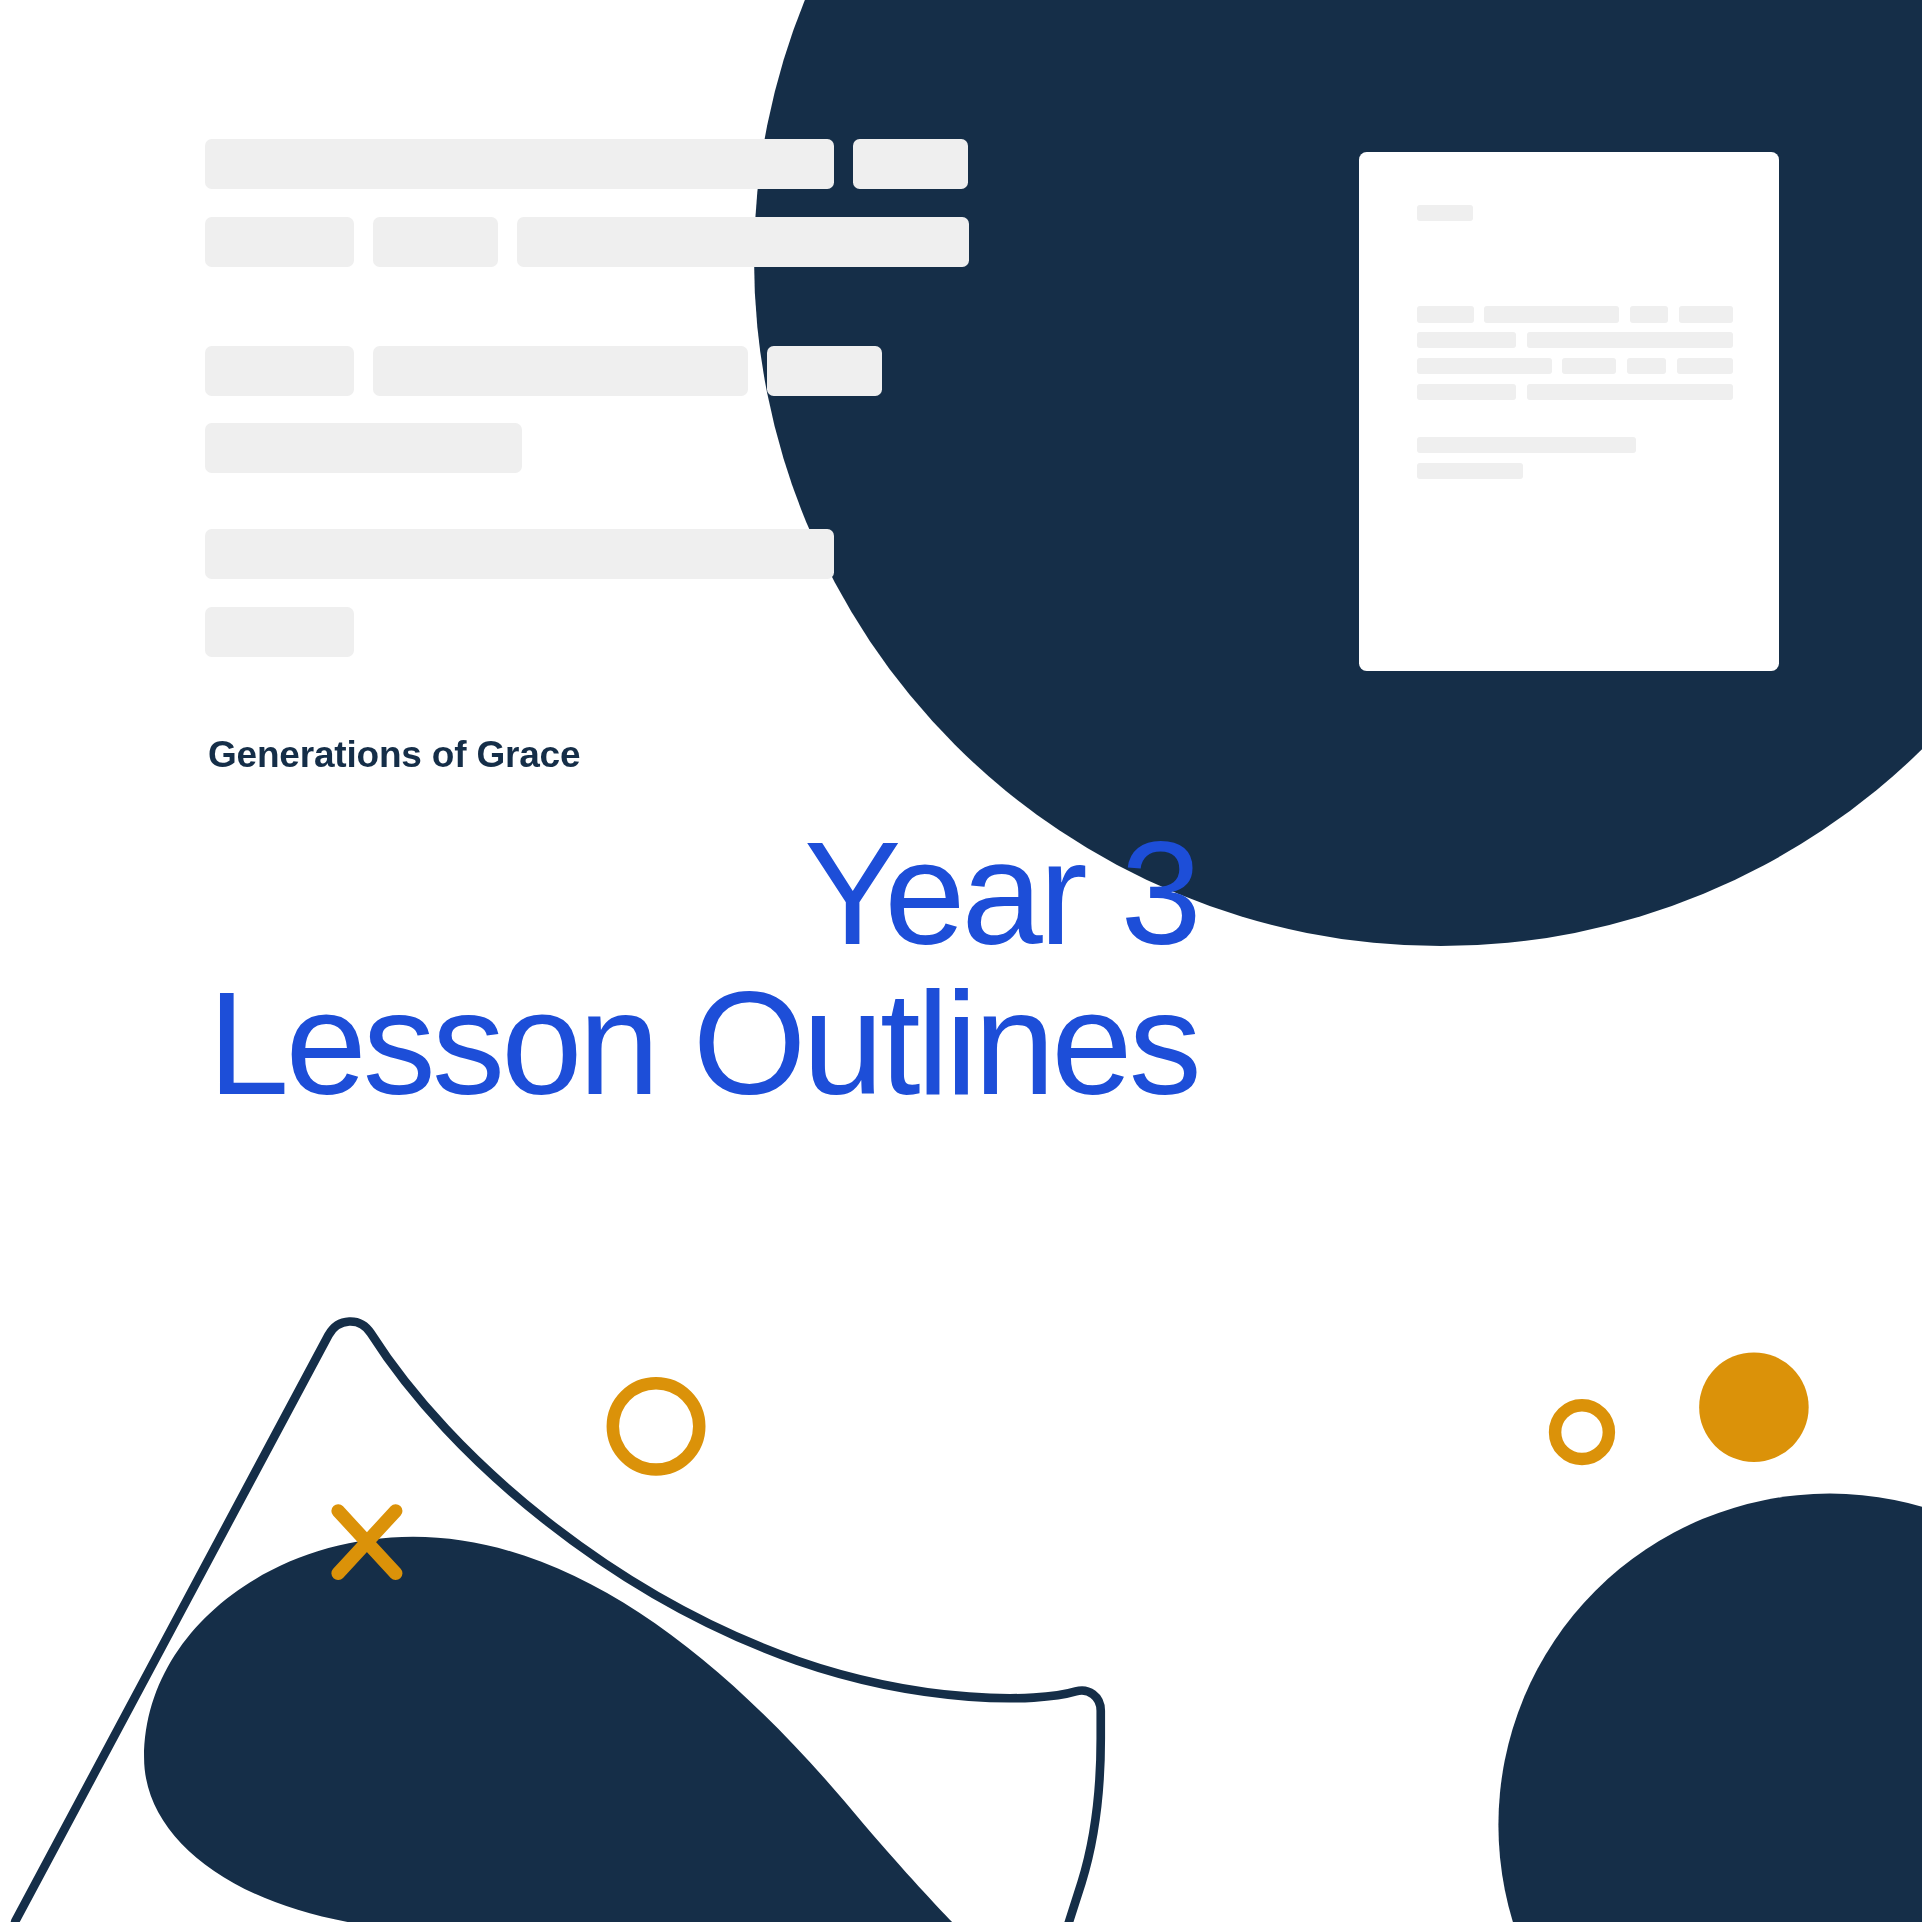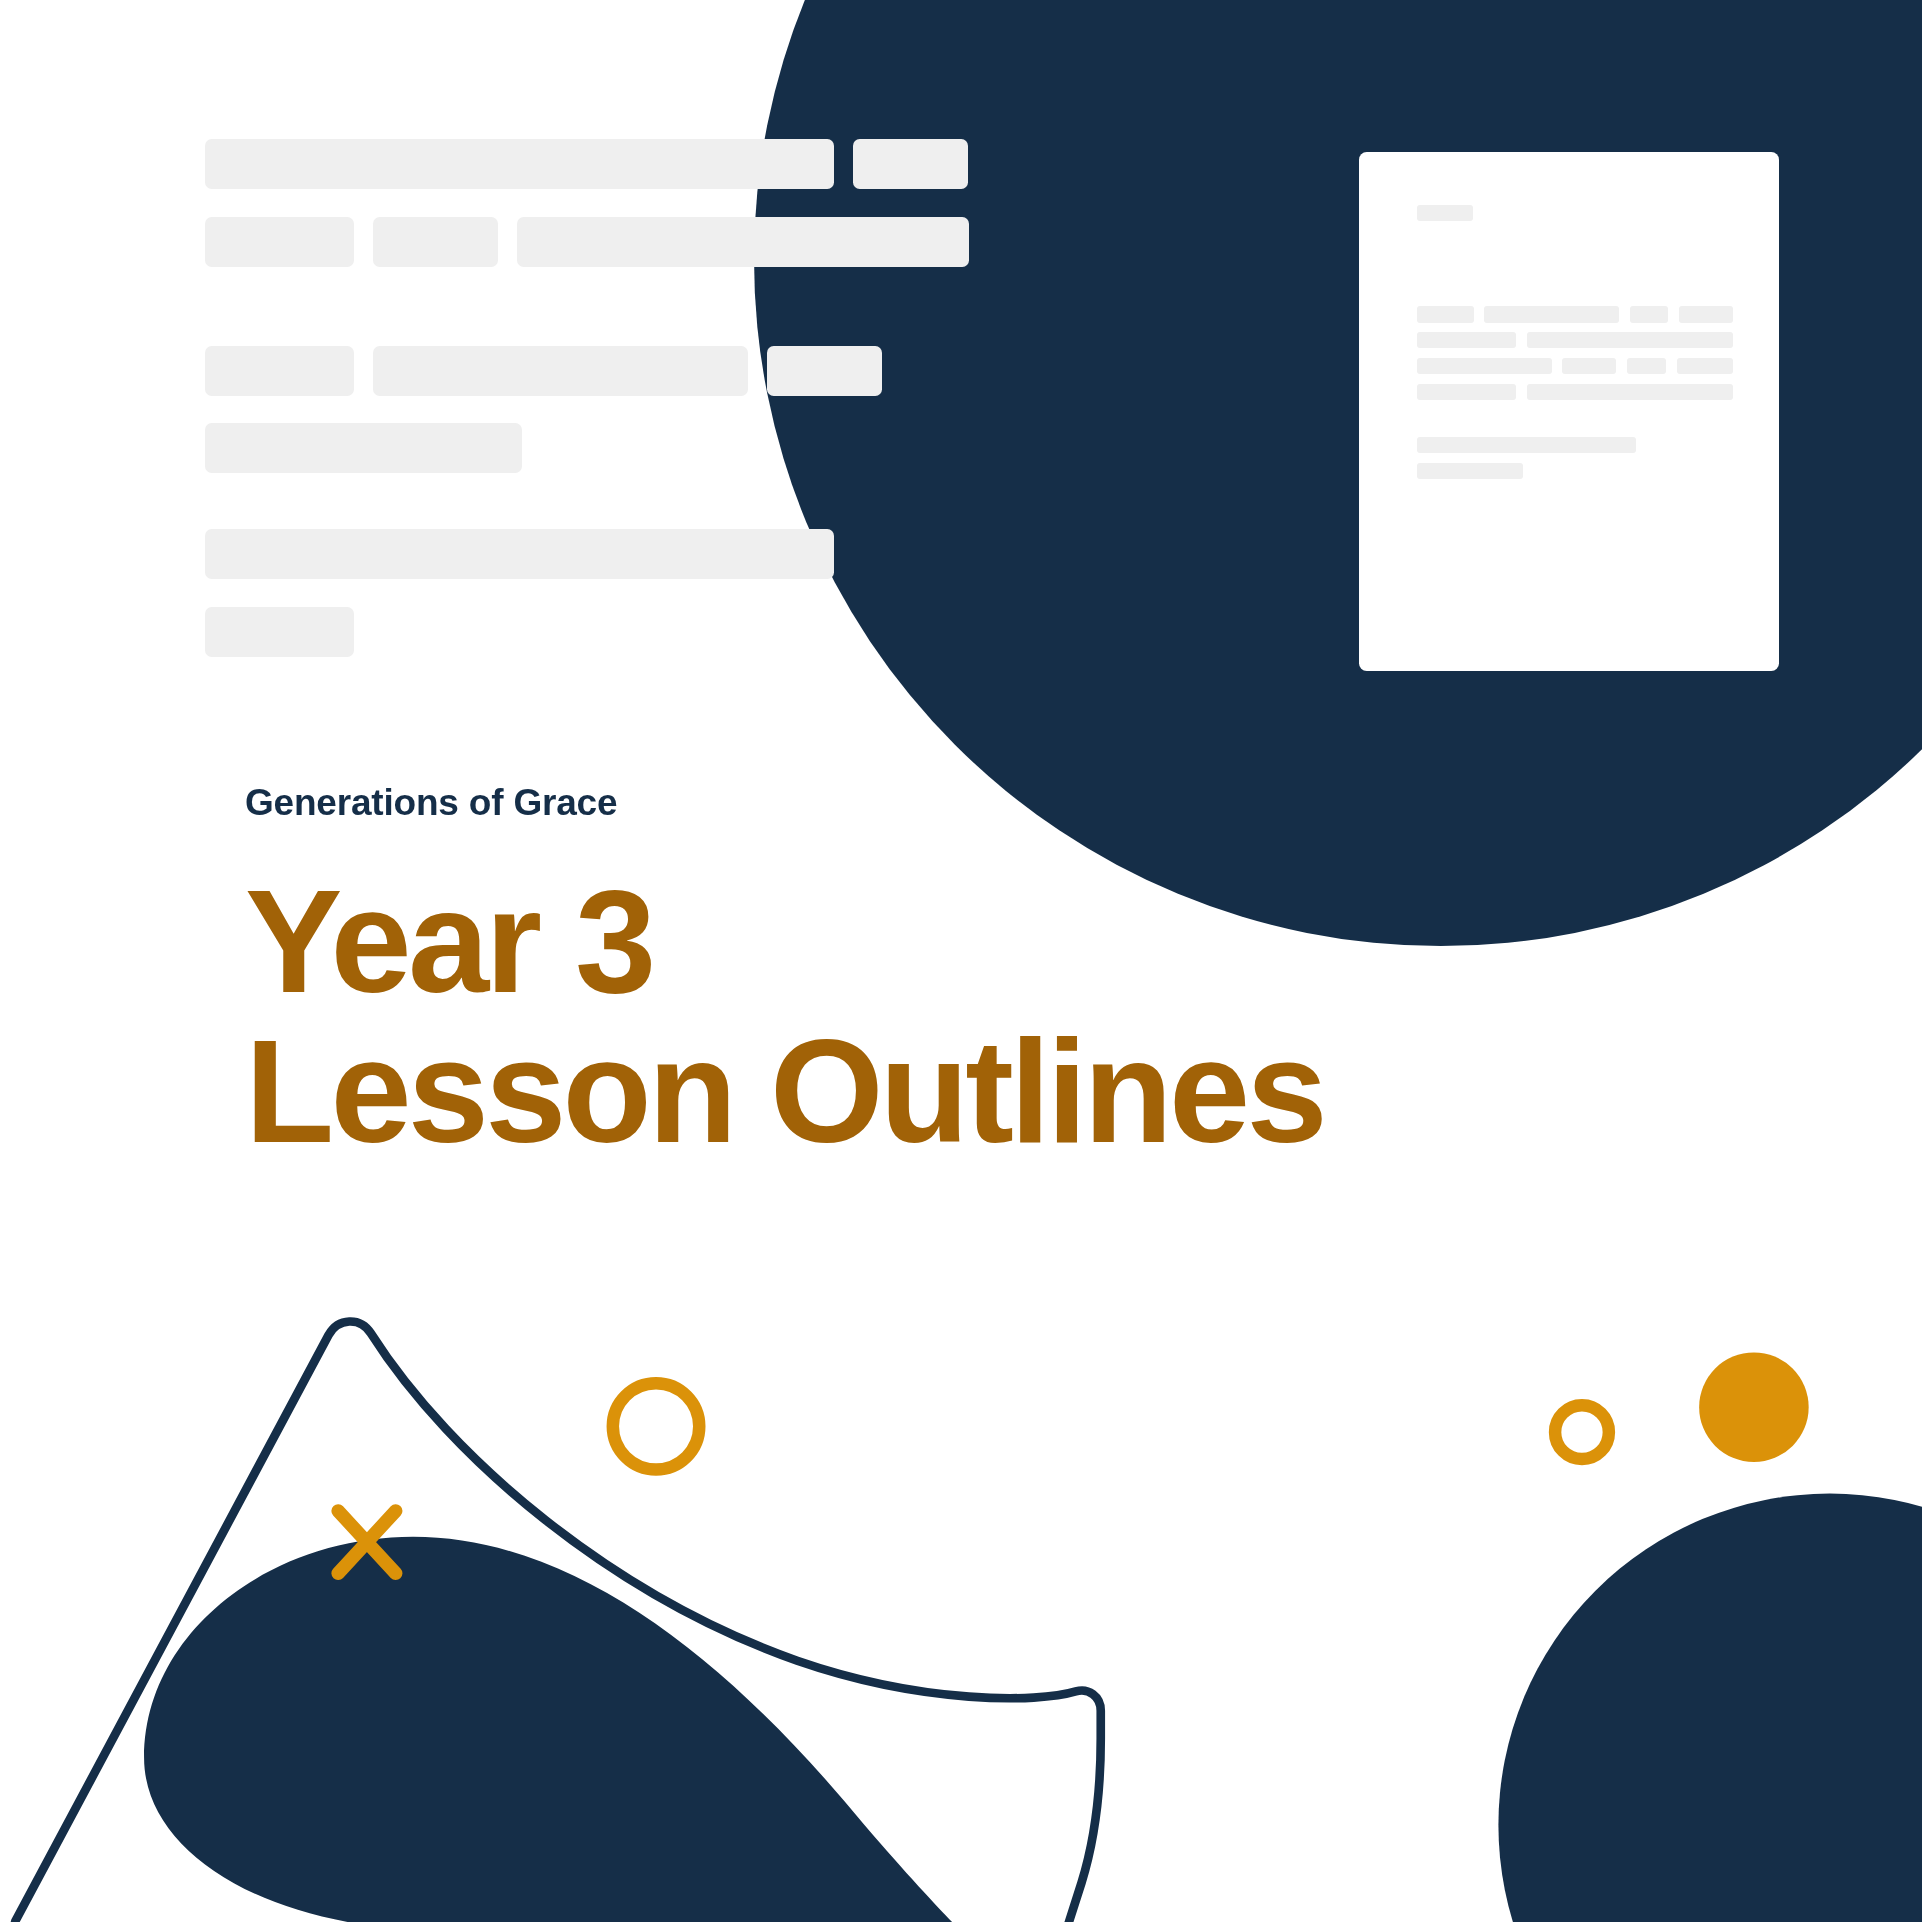--- a/index.html
+++ b/index.html
@@ -84,9 +84,8 @@
   #text-block {
     position: absolute;
     left: 208px;
-    top: 784px;
+    top: 736px;
     z-index: 10;
-    margin-left: 37px;
   }
   #eyebrow {
     font-size: 37px;

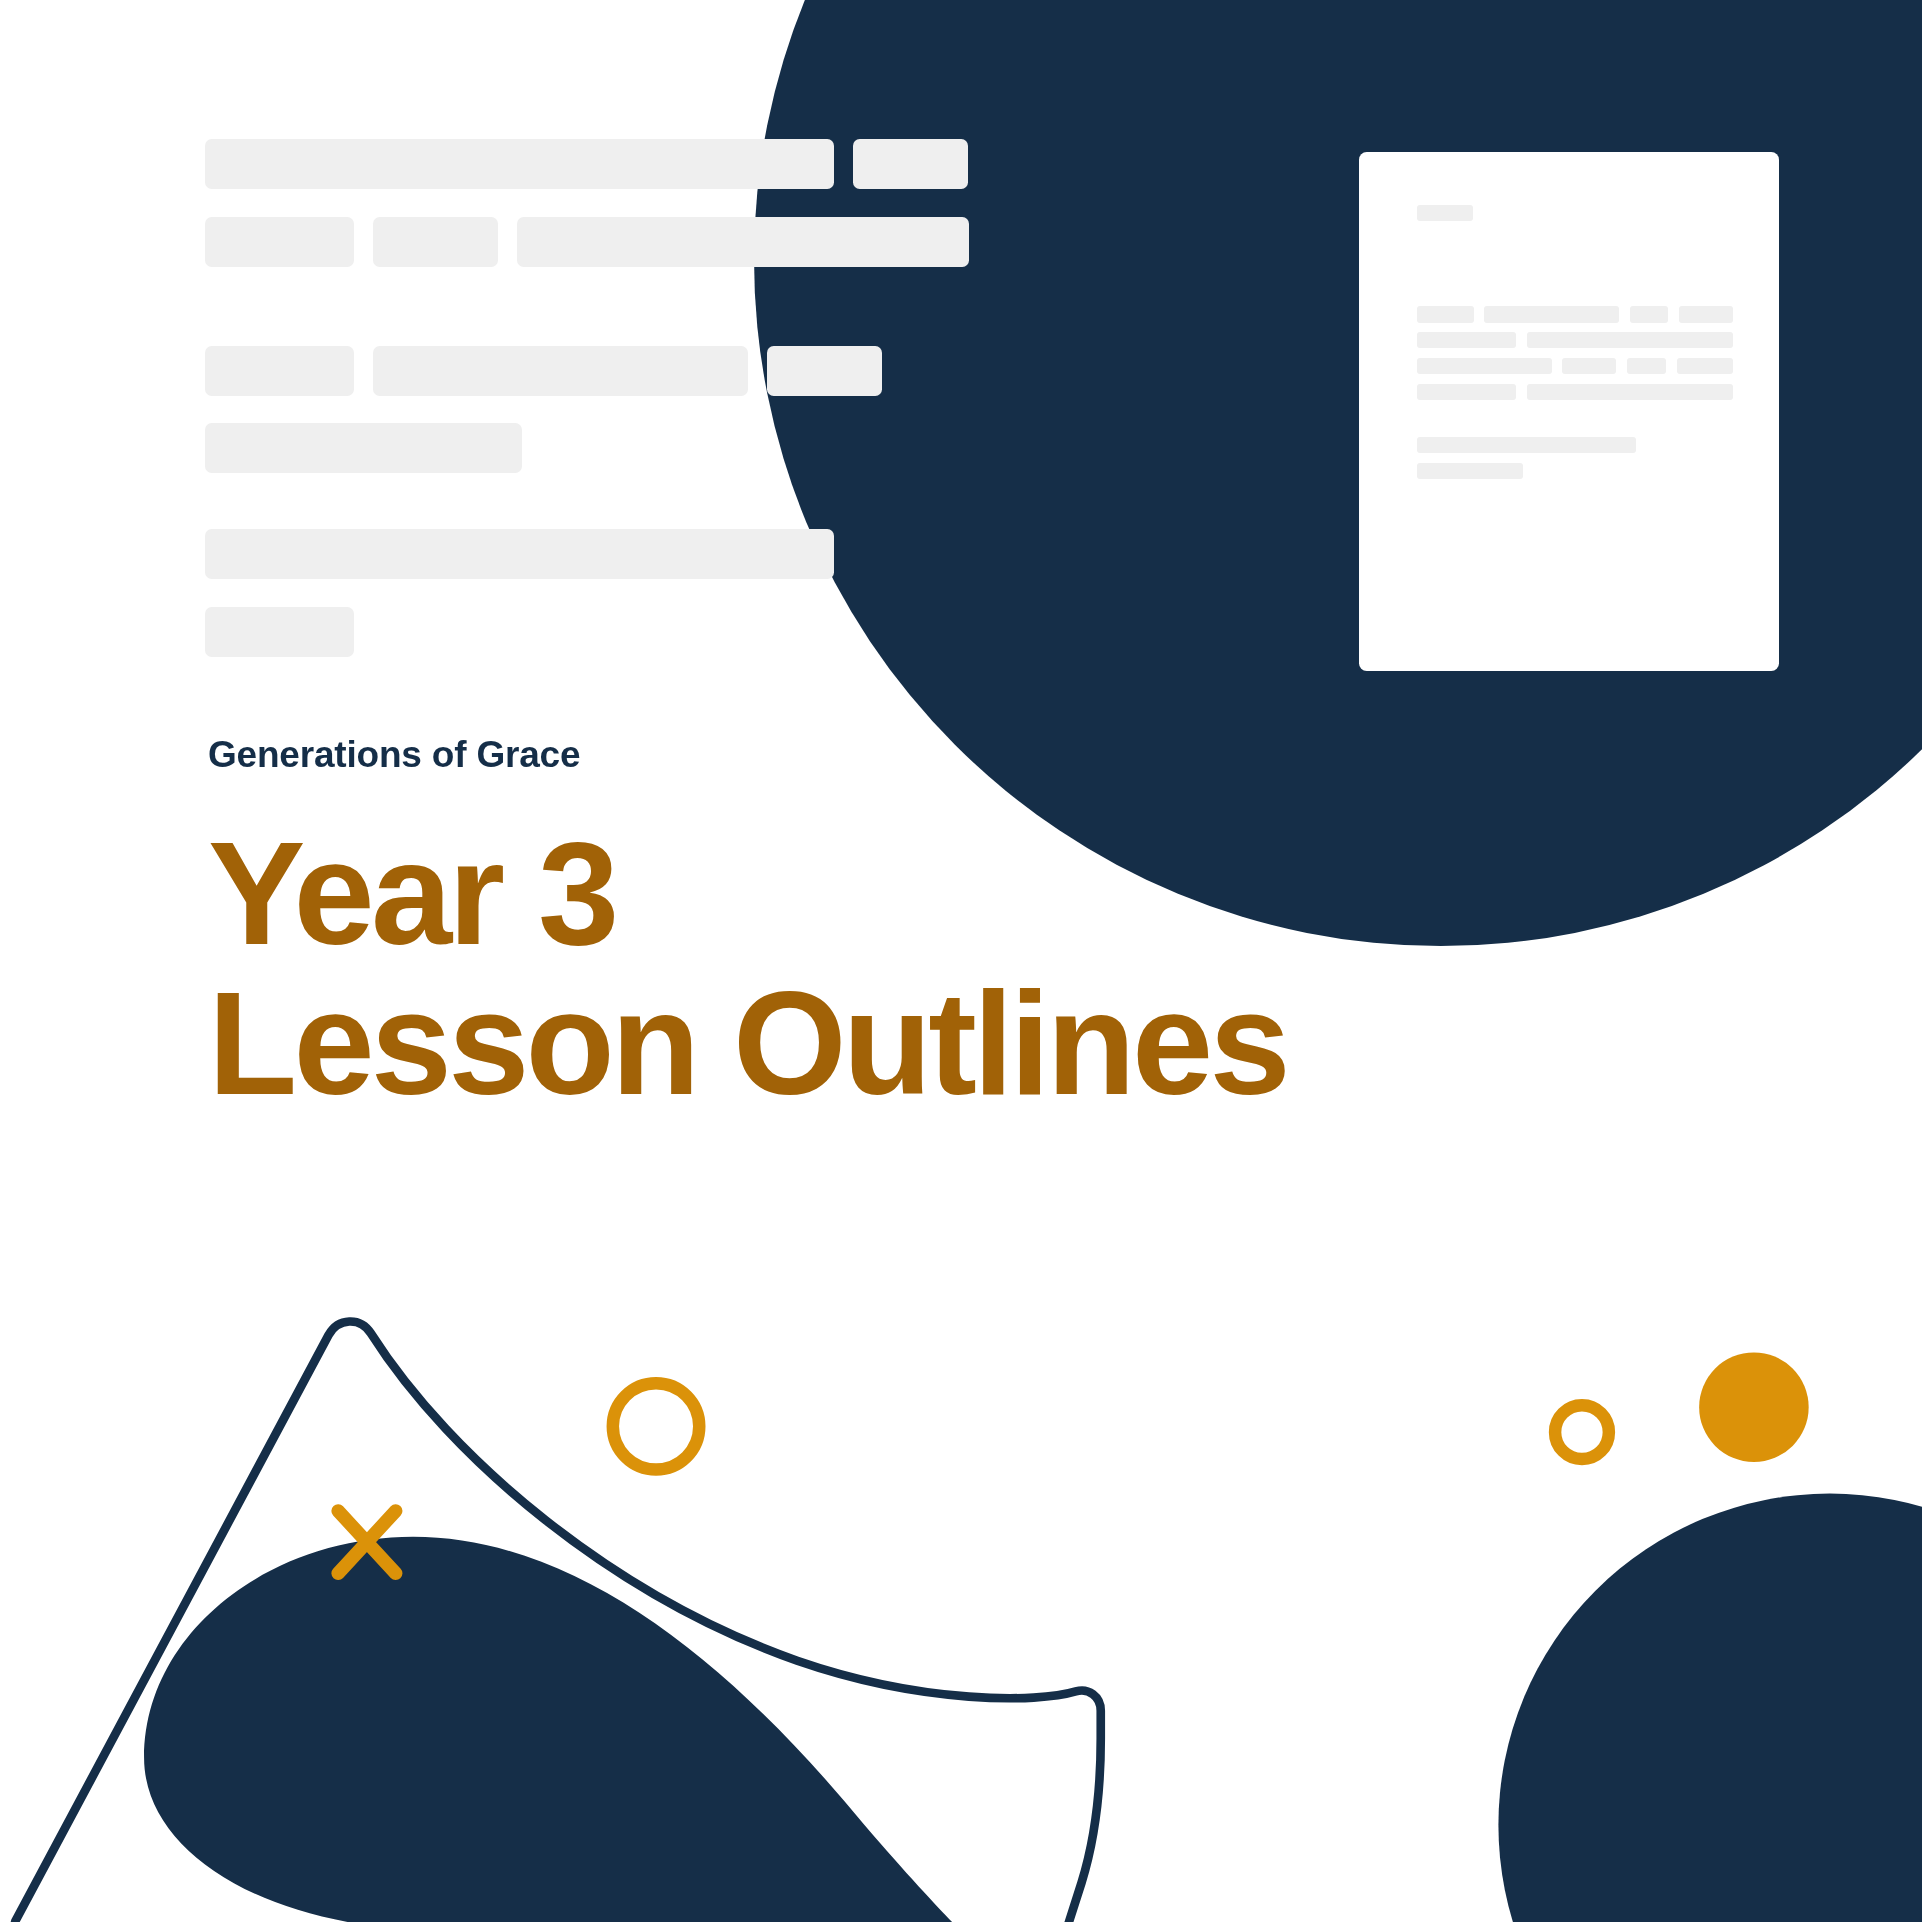--- a/index.html
+++ b/index.html
@@ -97,12 +97,13 @@
   }
   #headline {
     font-size: 146px;
-    font-weight: bold;
-    color: #a16207;
+    font-weight: normal;
+    color: #1d4ed8;
     line-height: 1.03;
     letter-spacing: -3.8px;
     margin: 0;
     white-space: pre-line;
+    text-align: right;
   }
 </style>
 </head>

